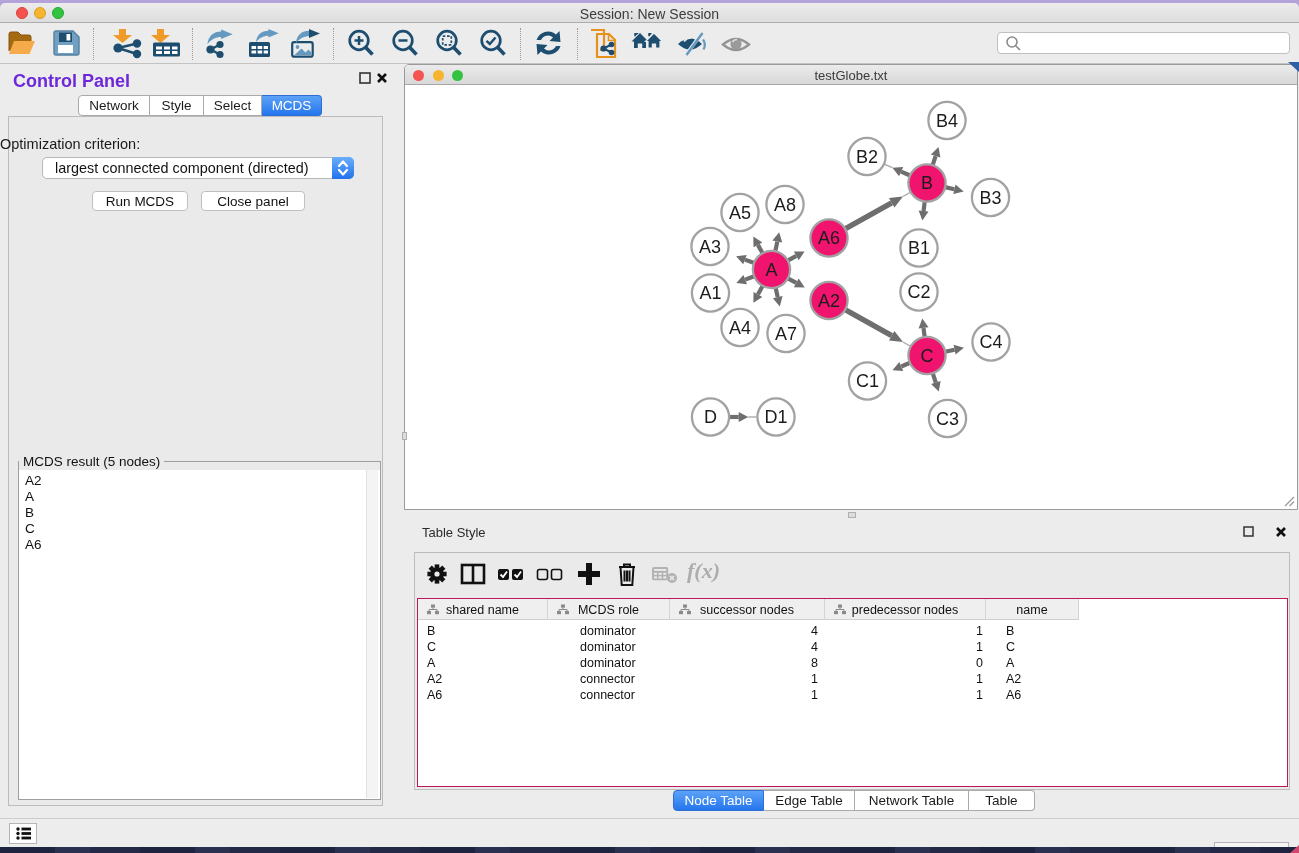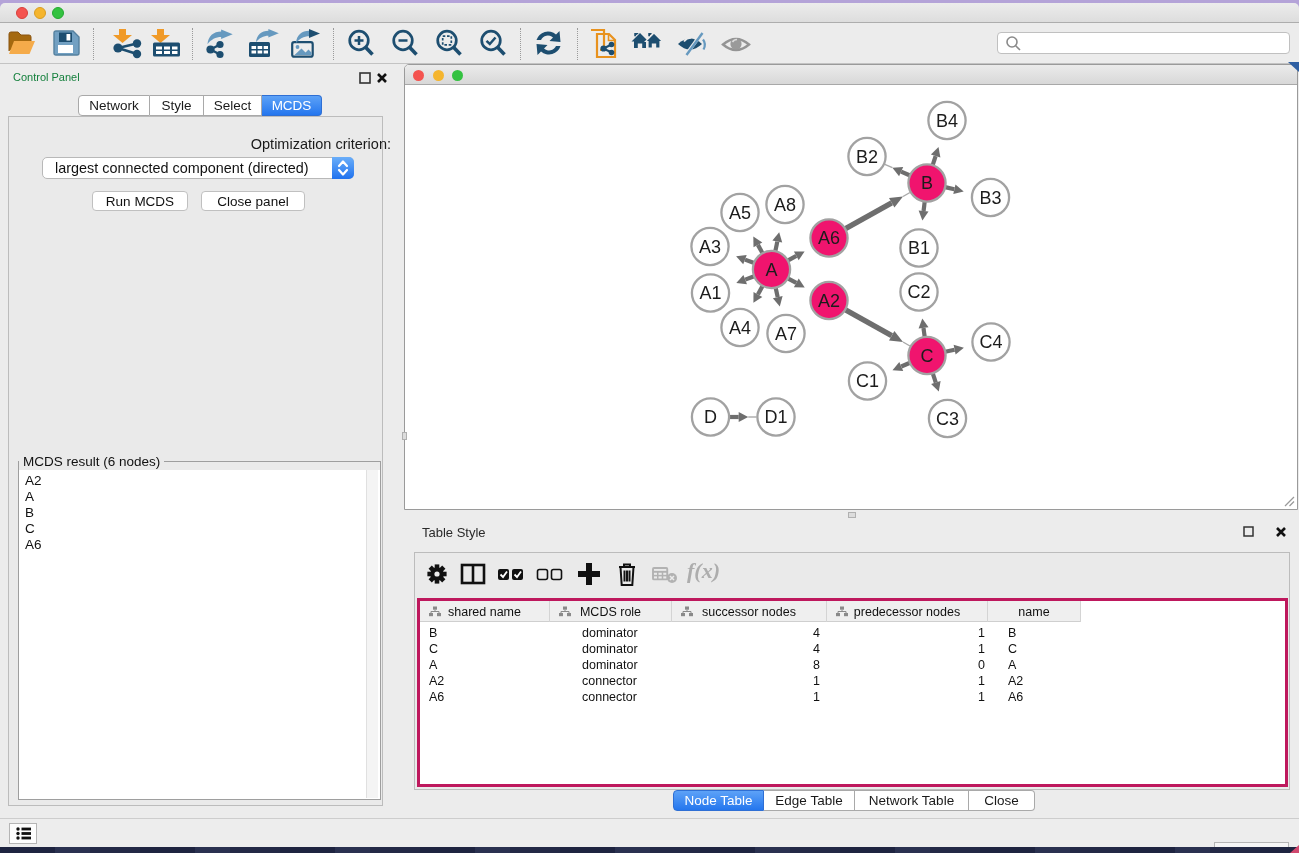--- a/index.html
+++ b/index.html
@@ -62,6 +62,7 @@
   <div class="tl" style="left:15.5px;background:#f4534f;border:0.5px solid #d8403c;"></div>
   <div class="tl" style="left:33.5px;background:#f5b52e;border:0.5px solid #d99c22;"></div>
   <div class="tl" style="left:51.5px;background:#34c241;border:0.5px solid #24a931;"></div>
+  <div class="t">Session: New Session</div>
 </div>
 <div id="toolbar" class="abs">
 

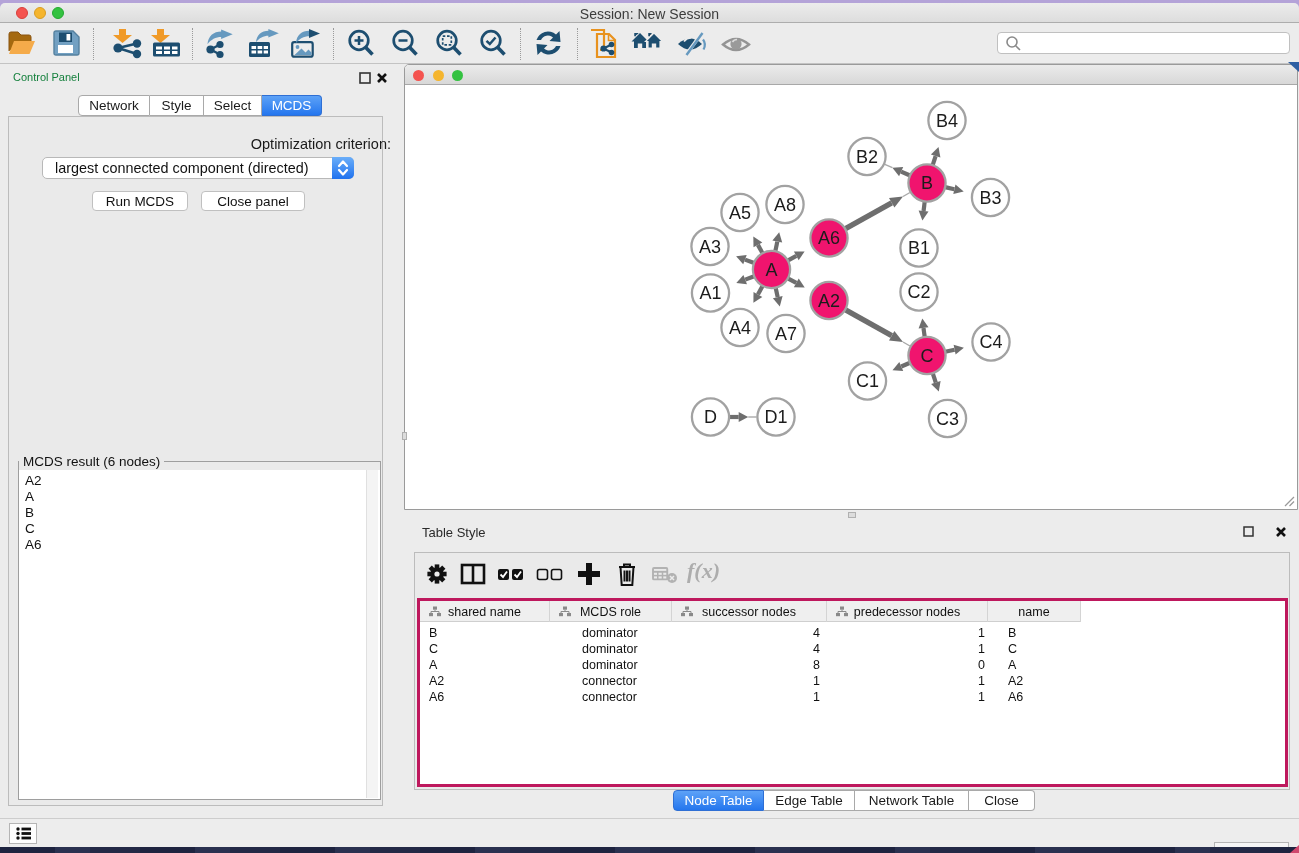--- a/index.html
+++ b/index.html
@@ -15,7 +15,7 @@
 .ticon{position:absolute;top:4px;}
 #searchbox{left:997px;top:9px;width:293px;height:22px;background:#fff;border:1px solid #c0c0c0;border-radius:4px;}
 
-#cp-title{left:13px;top:71px;font-size:11px;color:#15803d;}
+#cp-title{left:13px;top:71px;font-size:18px;color:#6d28d9;font-weight:bold;}
 #cp-body{left:8px;top:116px;width:375px;height:690px;background:#eaeaea;border:1px solid #bcbcbc;}
 .tabrow{position:absolute;display:flex;border-radius:6px;}
 .tab{height:21px;background:#fff;border:1px solid #a9a9a9;border-left:none;font-size:13.5px;color:#1a1a1a;display:flex;align-items:center;justify-content:center;}

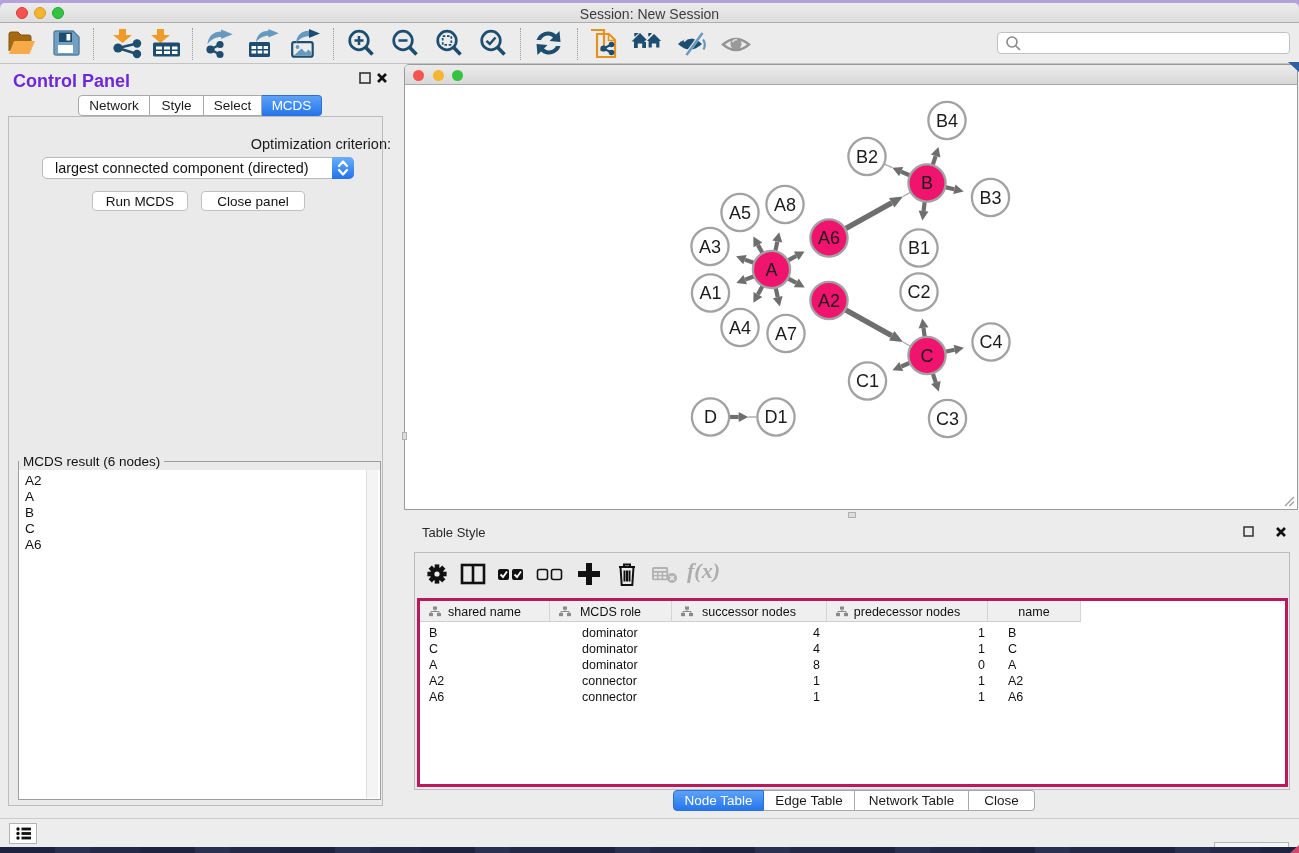--- a/index.html
+++ b/index.html
@@ -241,6 +241,7 @@
     <div class="tls" style="left:8px;background:#f4534f;"></div>
     <div class="tls" style="left:27.5px;background:#f5b52e;"></div>
     <div class="tls" style="left:47px;background:#34c241;"></div>
+    <div class="t">testGlobe.txt</div>
   </div>
   <svg id="resize-handle" style="position:absolute;" width="11" height="11">
       <path d="M10 1 L1 10 M10 5.5 L5.5 10" stroke="#9a9a9a" stroke-width="1.3" fill="none"></path>

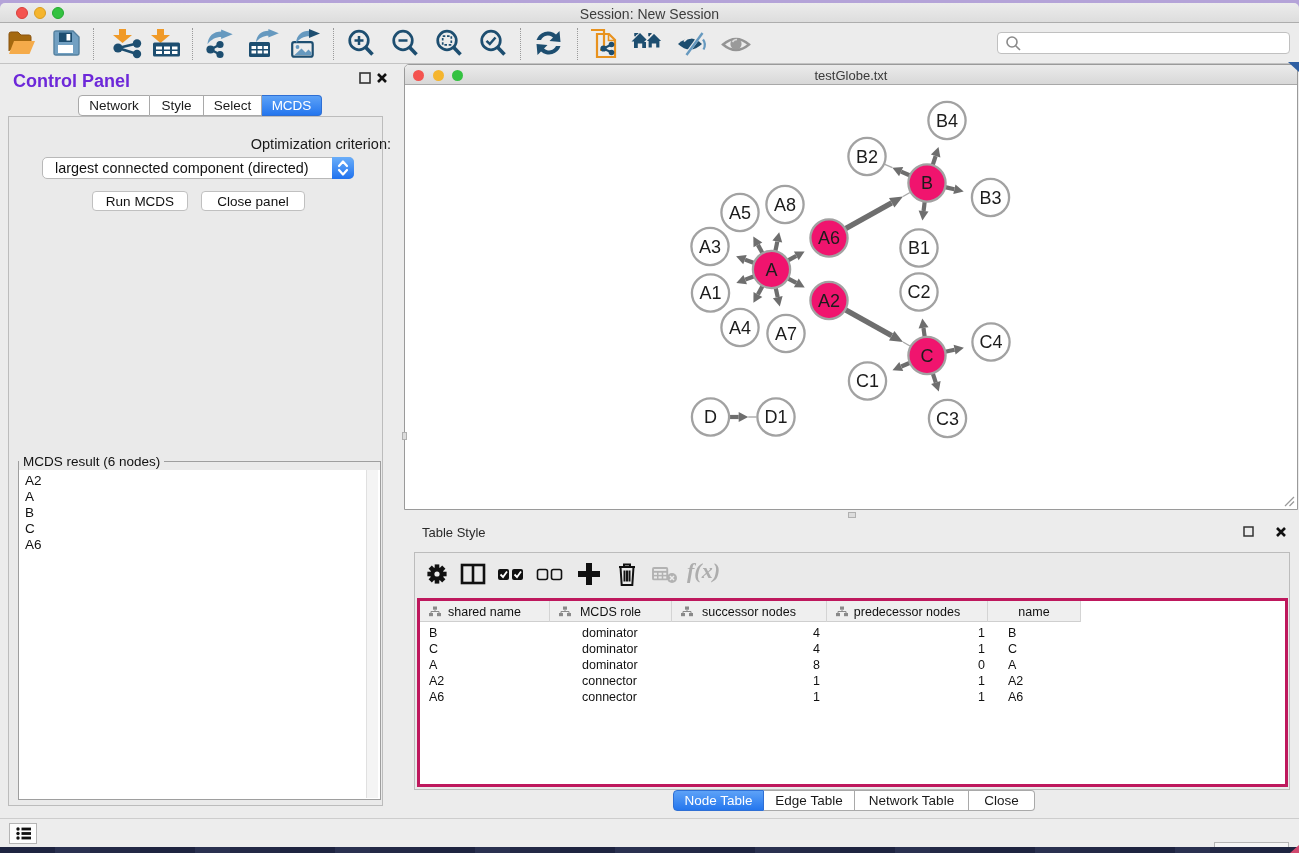--- a/index.html
+++ b/index.html
@@ -23,7 +23,7 @@
 .tab.last{border-radius:0 4px 4px 0;}
 .tab.sel{background:linear-gradient(#5da2f7,#2476ee);border-color:#2e6fd4;color:#fff;}
 #cp-tabs{left:78px;top:95px;}
-#opt-label{left:0;top:136px;width:391px;text-align:right;font-size:14.5px;color:#1a1a1a;}
+#opt-label{left:0;top:136px;width:391px;text-align:left;font-size:14.5px;color:#1a1a1a;}
 #dropdown{left:42px;top:157px;width:312px;height:22px;background:#fff;border:1px solid #b8b8b8;border-radius:5px;font-size:14.4px;color:#111;line-height:20px;padding-left:12px;}
 #dd-spin{right:-1px;top:-1px;width:22px;height:22px;background:linear-gradient(#6aaef9,#2072ee);border-radius:0 5px 5px 0;}
 .btn{position:absolute;height:20px;background:#fff;border:1px solid #c0c0c0;border-radius:4px;font-size:13.5px;color:#111;display:flex;align-items:center;justify-content:center;}

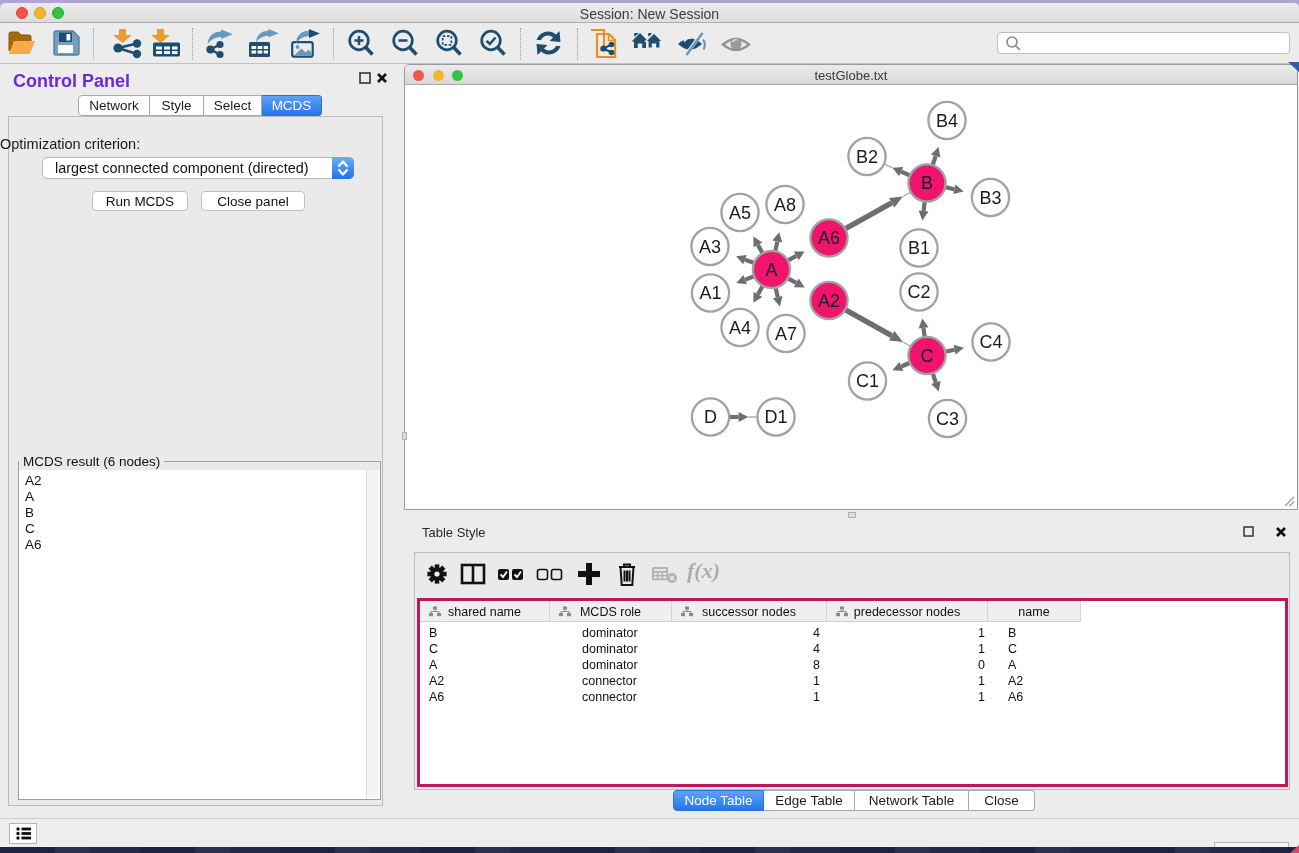--- a/index.html
+++ b/index.html
@@ -231,7 +231,7 @@
 <div id="btn-run" class="btn">Run MCDS</div>
 <div id="btn-close" class="btn">Close panel</div>
 <div id="groupbox" class="abs"></div>
-<div id="group-label" class="abs">MCDS result (6 nodes)</div>
+<div id="group-label" class="abs">MCDS result (5 nodes)</div>
 <div id="mcds-list" class="abs">A2<br>A<br>B<br>C<br>A6
   <div id="mcds-scroll" class="abs"></div>
 </div>

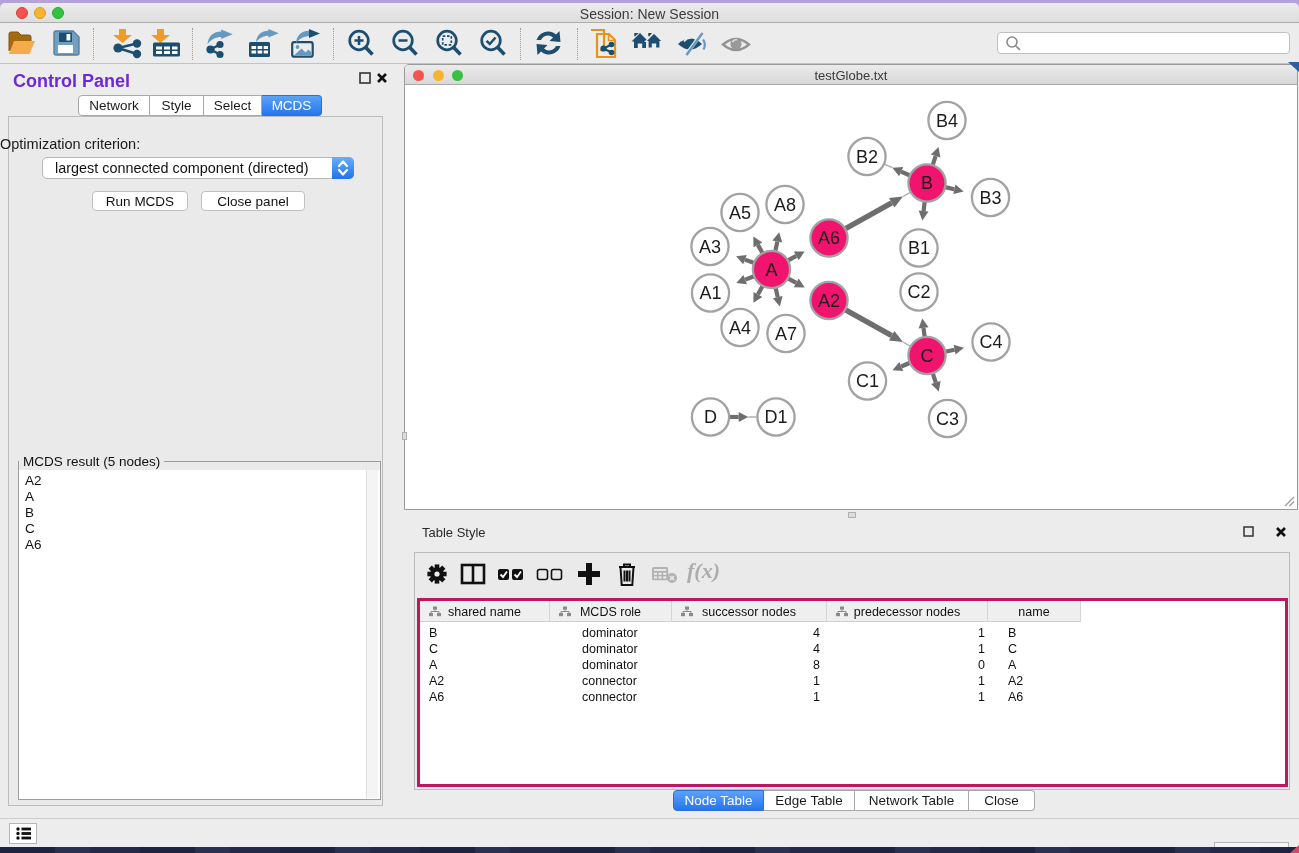--- a/index.html
+++ b/index.html
@@ -42,7 +42,7 @@
 
 #tp-title{left:422px;top:525px;font-size:13px;color:#2a2a2a;}
 #tp-body{left:414px;top:552px;width:876px;height:238px;background:#eaeaea;border:1px solid #bcbcbc;}
-#tbl{position:absolute;left:2px;top:45px;width:871px;height:189px;background:#fff;border:3px solid #be185d;}
+#tbl{position:absolute;left:2px;top:45px;width:871px;height:189px;background:#fff;border:1px solid #be185d;}
 #thead{position:absolute;left:0;top:0;width:660px;height:21px;background:#efefef;border-bottom:1px solid #cfcfcf;}
 .th{position:absolute;top:0;height:21px;font-size:12.5px;color:#111;display:flex;align-items:center;justify-content:center;border-right:1px solid #d4d4d4;}
 .th svg{position:absolute;left:9px;top:5px;margin:0!important;}

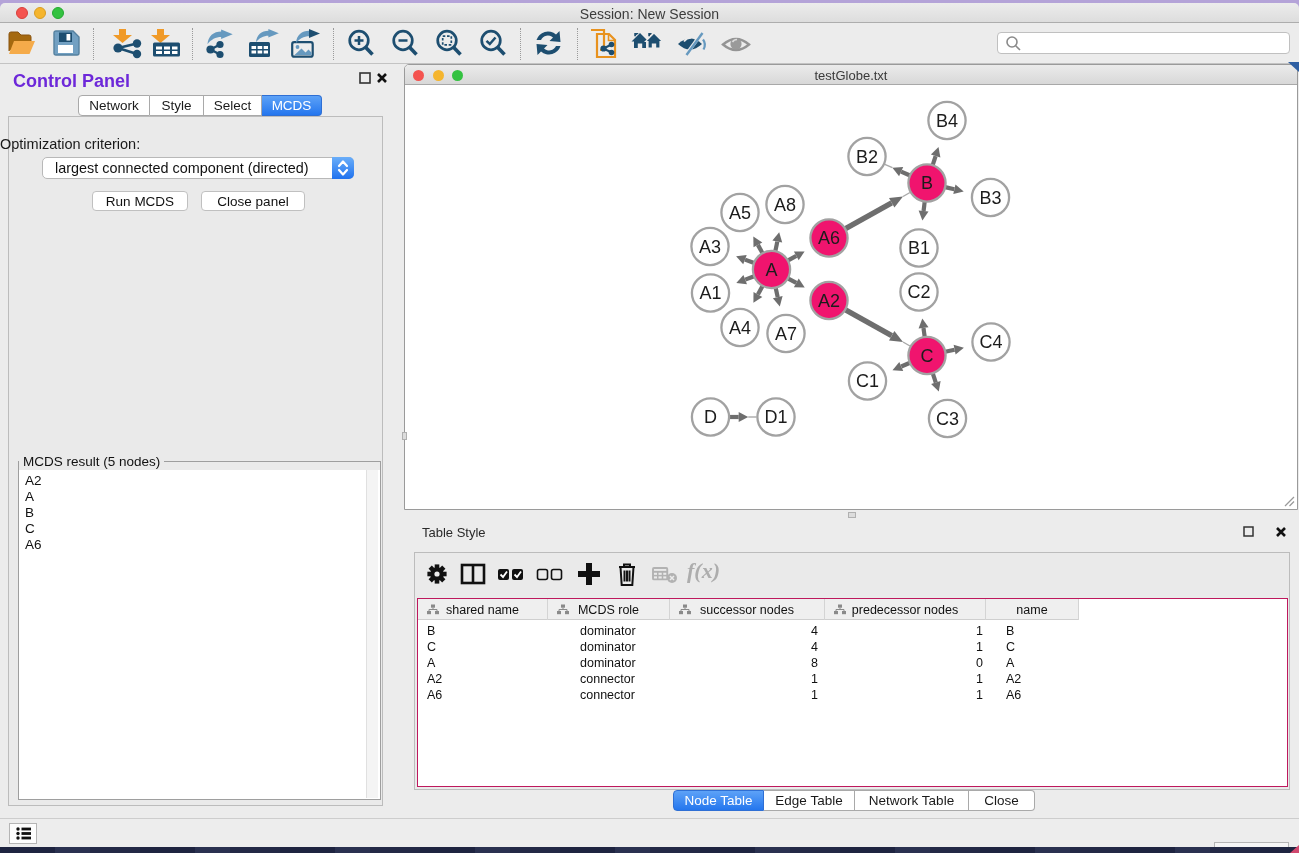--- a/index.html
+++ b/index.html
@@ -466,7 +466,7 @@
   <div class="tab first sel" style="width:91px;">Node Table</div>
     <div class="tab" style="width:91px;">Edge Table</div>
     <div class="tab" style="width:114px;">Network Table</div>
-    <div class="tab last" style="width:66px;">Close</div>
+    <div class="tab last" style="width:66px;">Table</div>
 </div>
 
 <div id="statusbar" class="abs"></div>

